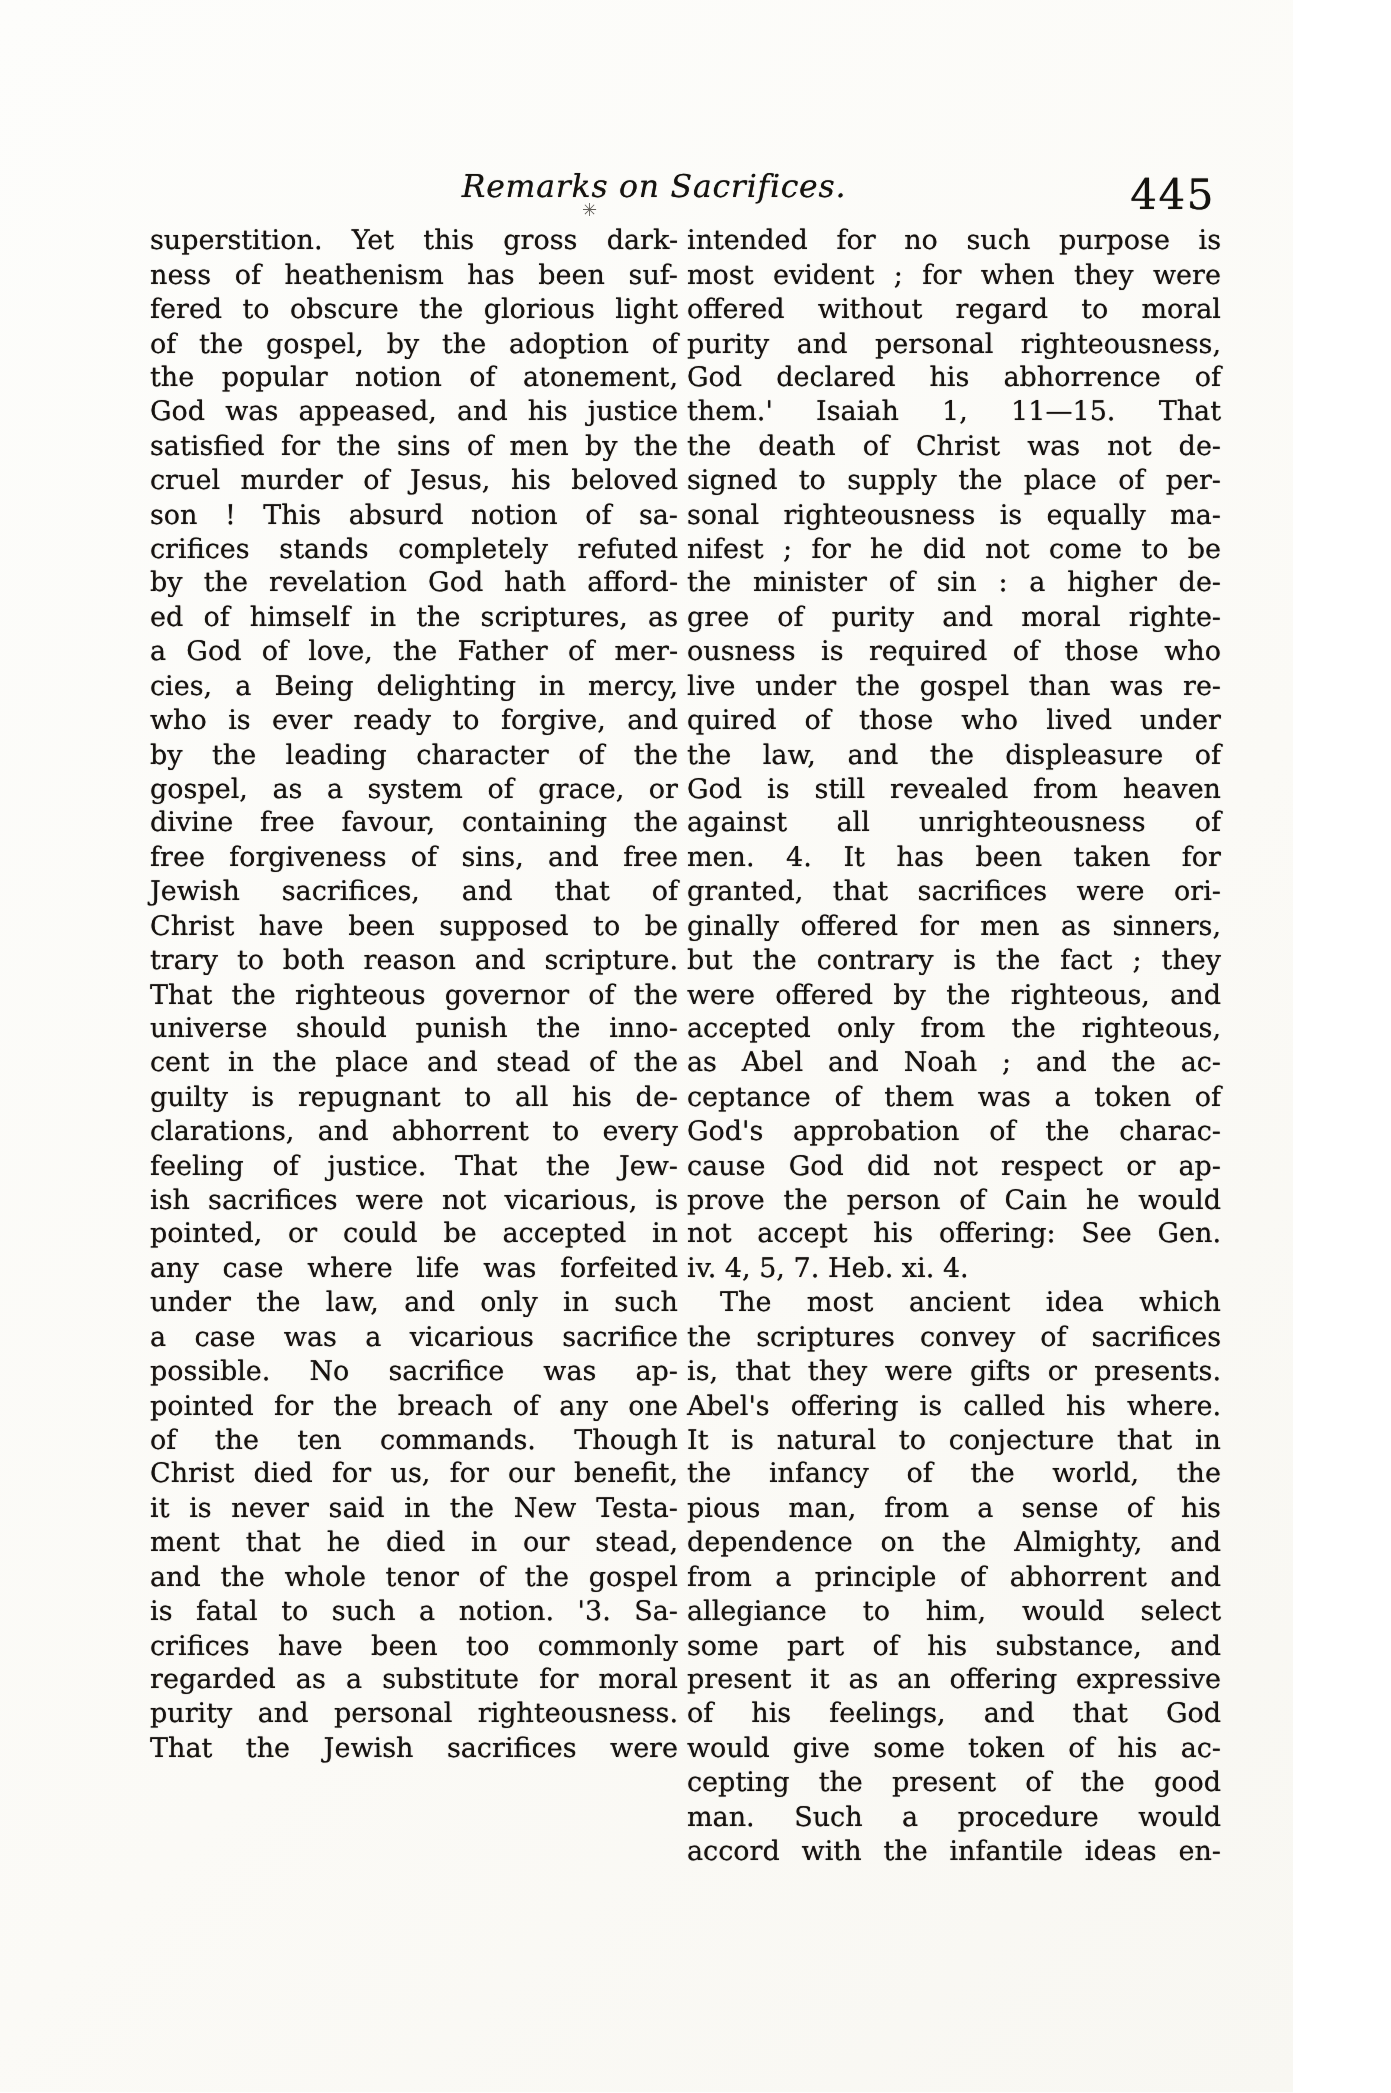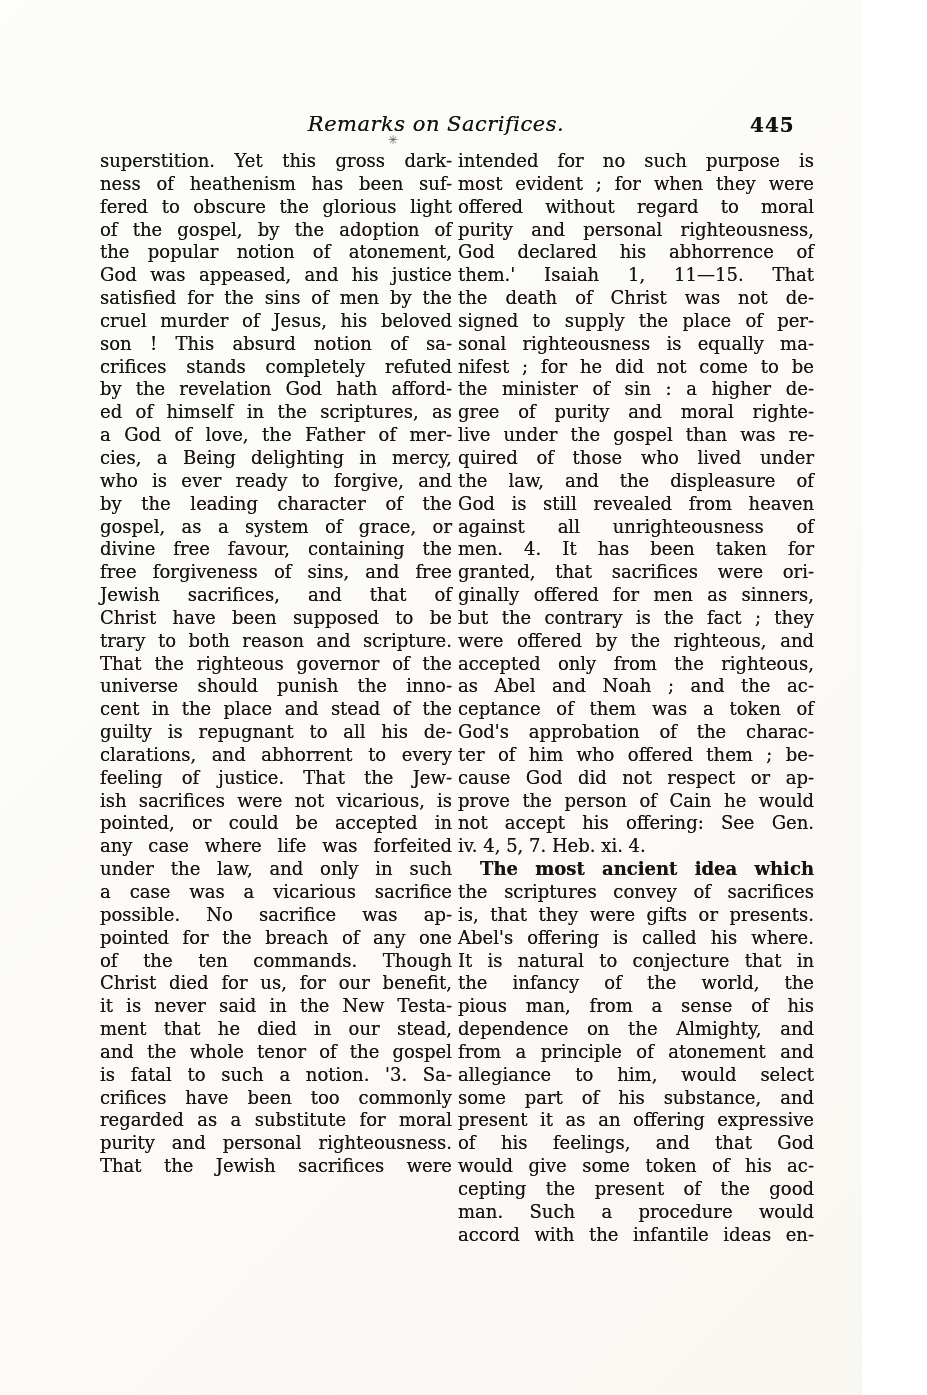--- a/index.html
+++ b/index.html
@@ -33,11 +33,11 @@
     top: 113px;
     left: 750px;
     width: 60px;
-    font-size: 20px;
+    text-align: right;
+    font-size: 28px;
     letter-spacing: 1px;
     color: #15130f;
     text-shadow: 0 0 0.5px rgba(20,18,15,0.8);
-    font-weight: bold;
   }
   .ornament {
     position: absolute;

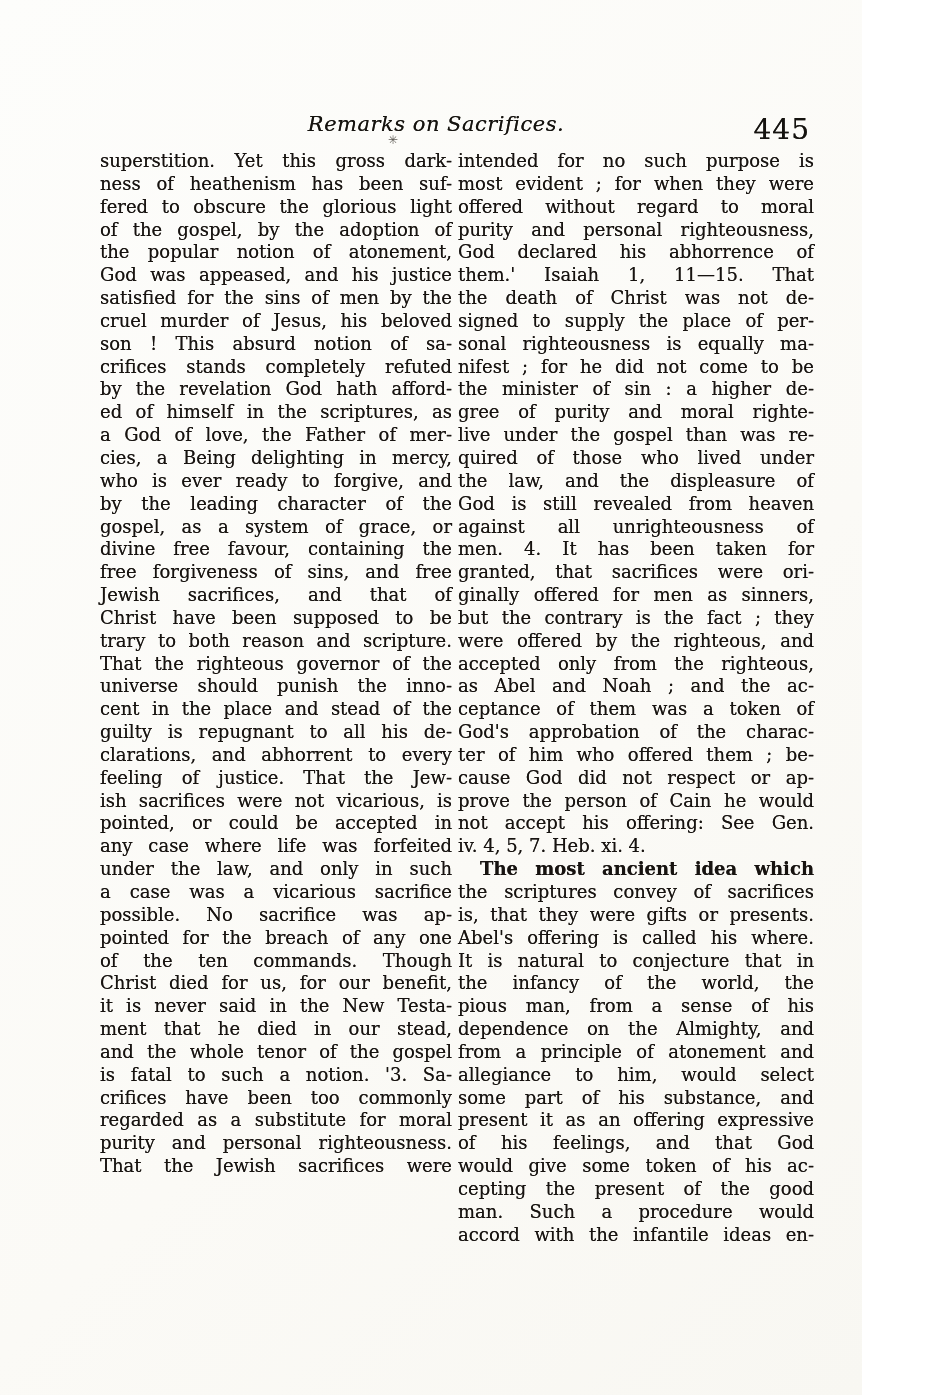--- a/index.html
+++ b/index.html
@@ -141,6 +141,7 @@
       <div class="line">nifest ; for he did not come to be</div>
       <div class="line">the minister of sin : a higher de-</div>
       <div class="line">gree of purity and moral righte-</div>
+      <div class="line">ousness is required of those who</div>
       <div class="line">live under the gospel than was re-</div>
       <div class="line">quired of those who lived under</div>
       <div class="line">the law, and the displeasure of</div>

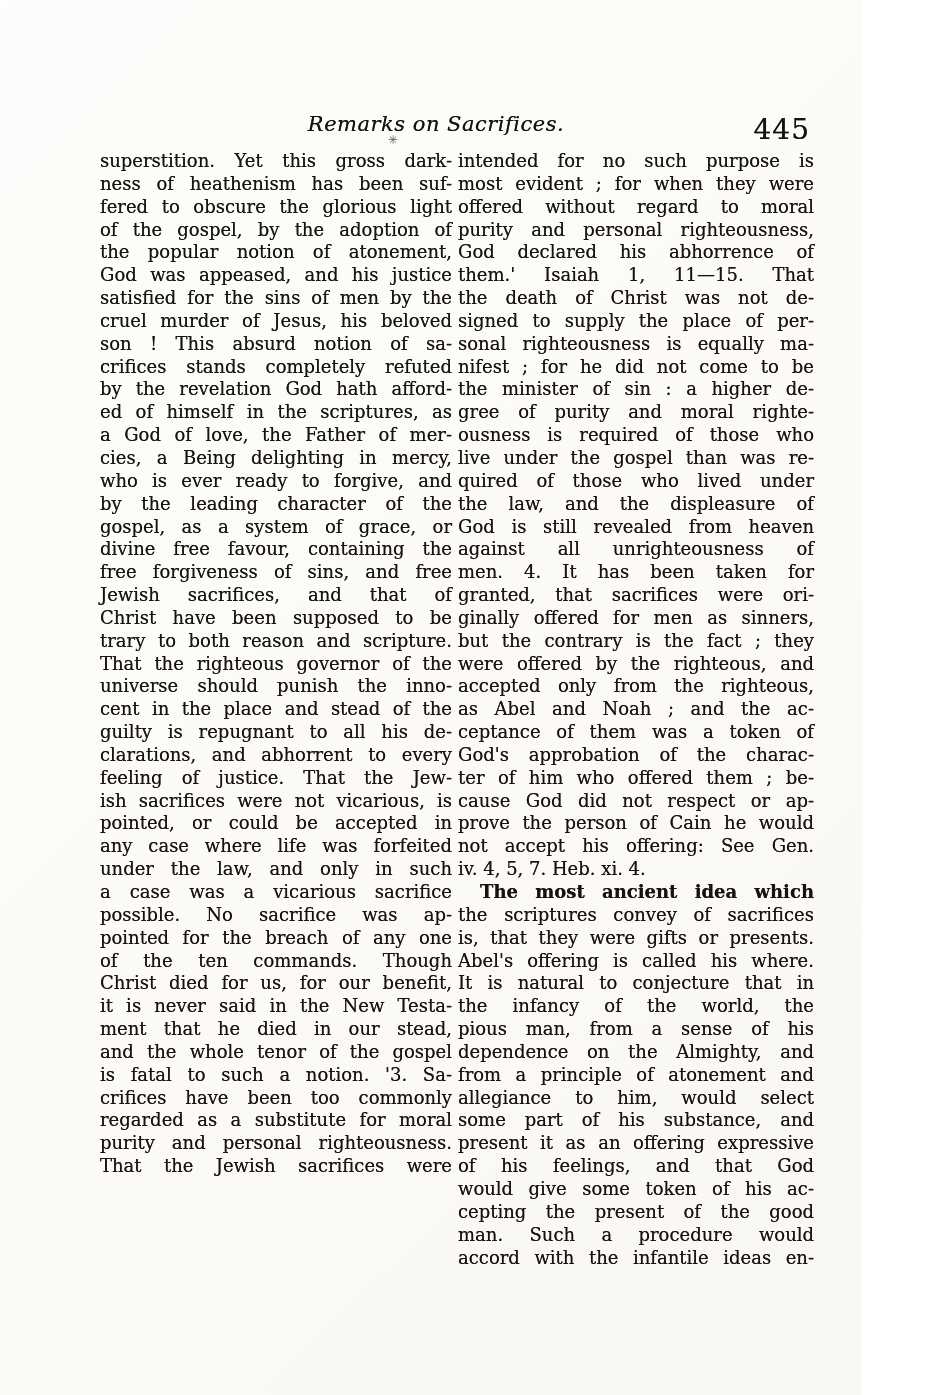--- a/index.html
+++ b/index.html
@@ -156,7 +156,6 @@
       <div class="line">as Abel and Noah ; and the ac-</div>
       <div class="line">ceptance of them was a token of</div>
       <div class="line">God's approbation of the charac-</div>
-      <div class="line">ter of him who offered them ; be-</div>
       <div class="line">cause God did not respect or ap-</div>
       <div class="line">prove the person of Cain he would</div>
       <div class="line">not accept his offering: See Gen.</div>

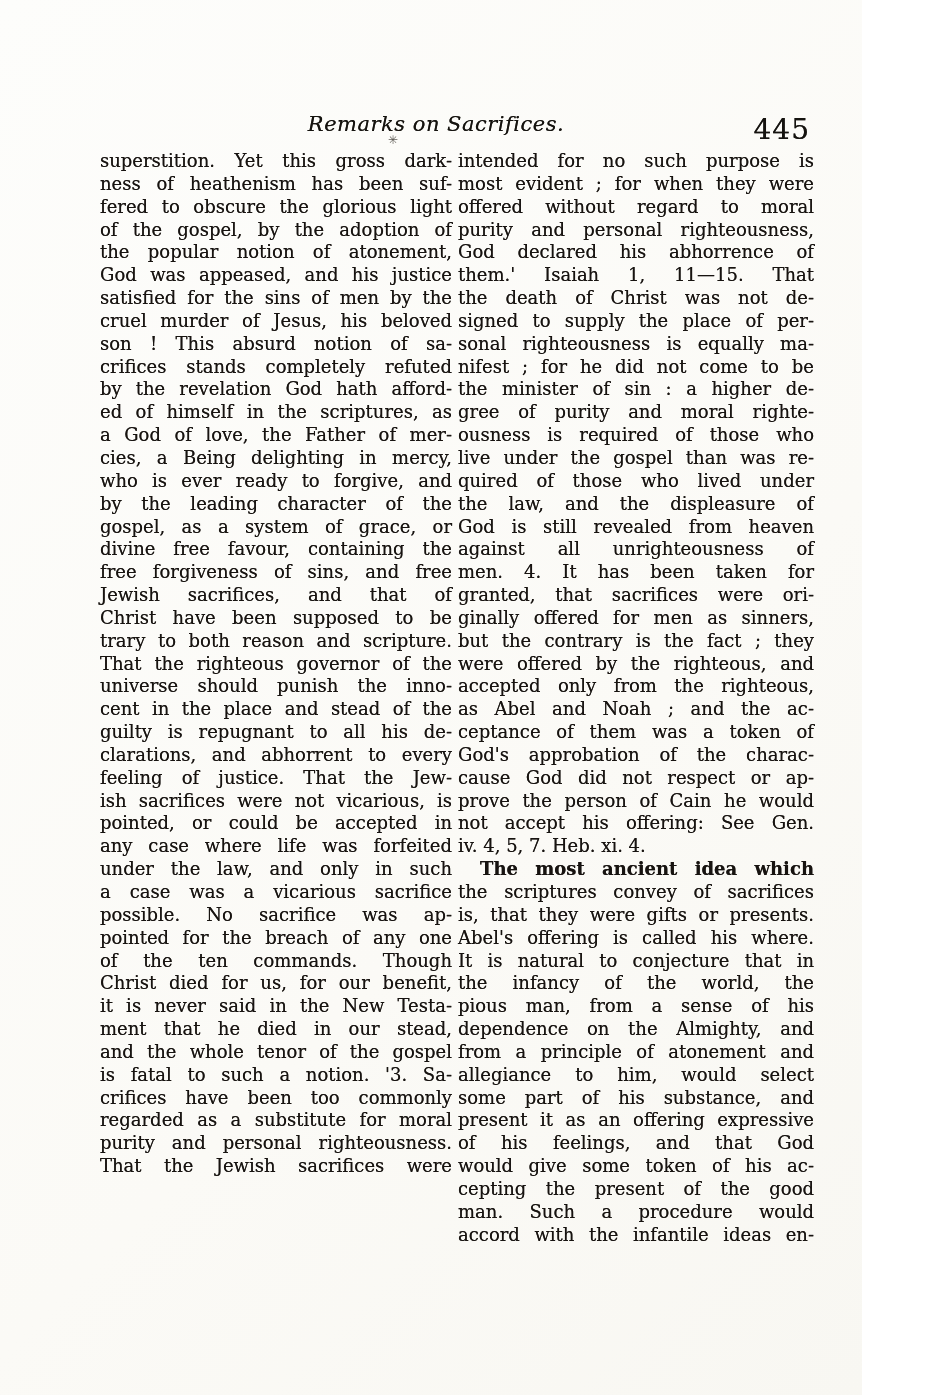--- a/index.html
+++ b/index.html
@@ -71,7 +71,6 @@
   .line.indent {
     padding-left: 22px;
     box-sizing: border-box;
-    font-weight: bold;
   }
 </style>
 </head>

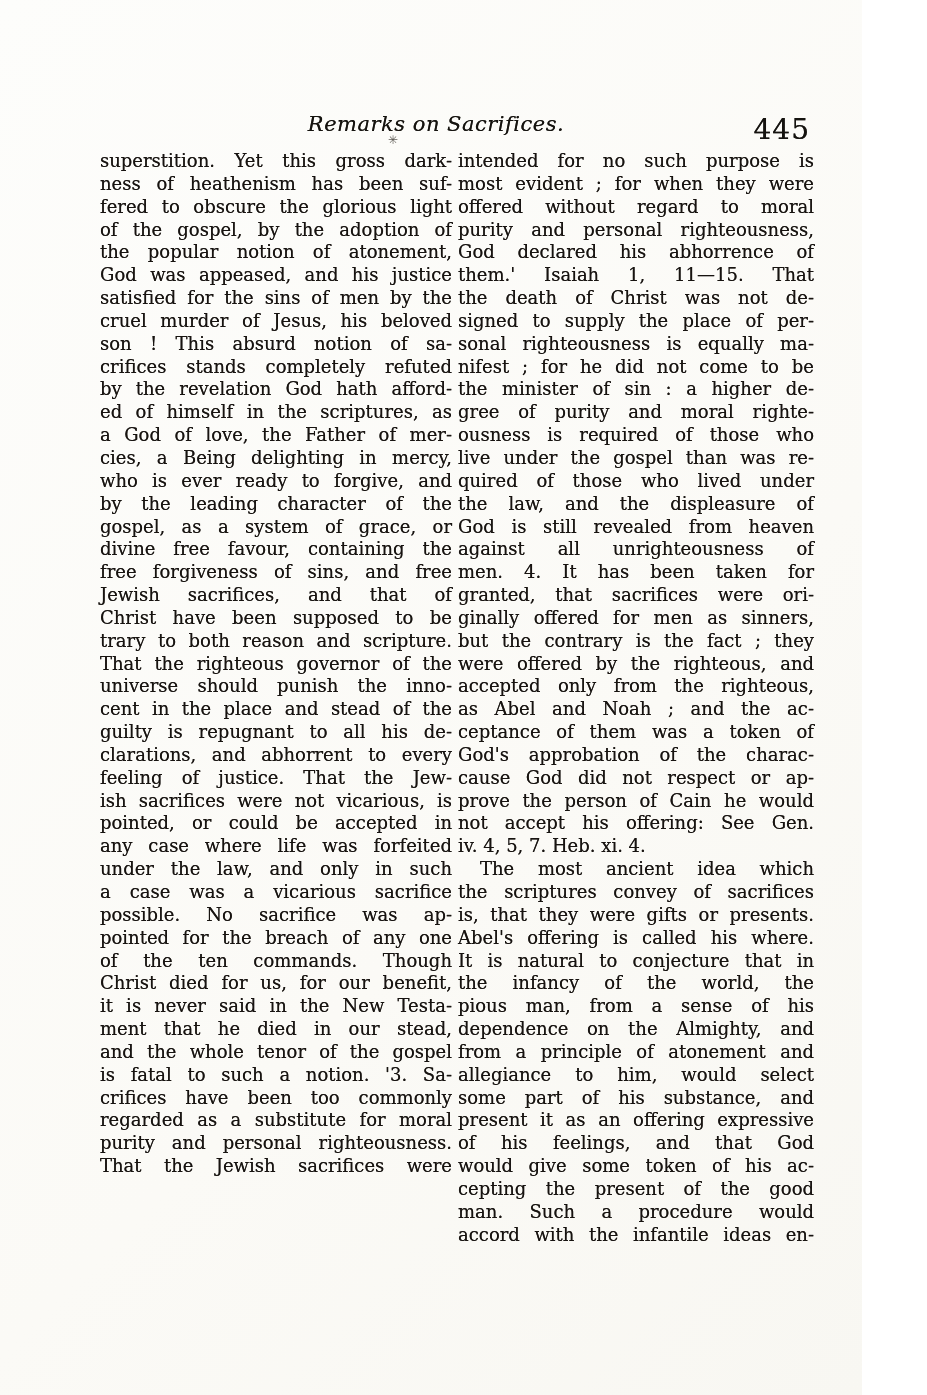--- a/index.html
+++ b/index.html
@@ -167,7 +167,7 @@
       <div class="line">the infancy of the world, the</div>
       <div class="line">pious man, from a sense of his</div>
       <div class="line">dependence on the Almighty, and</div>
-      <div class="line">from a principle of atonement and</div>
+      <div class="line">from a principle of abhorrent and</div>
       <div class="line">allegiance to him, would select</div>
       <div class="line">some part of his substance, and</div>
       <div class="line">present it as an offering expressive</div>

